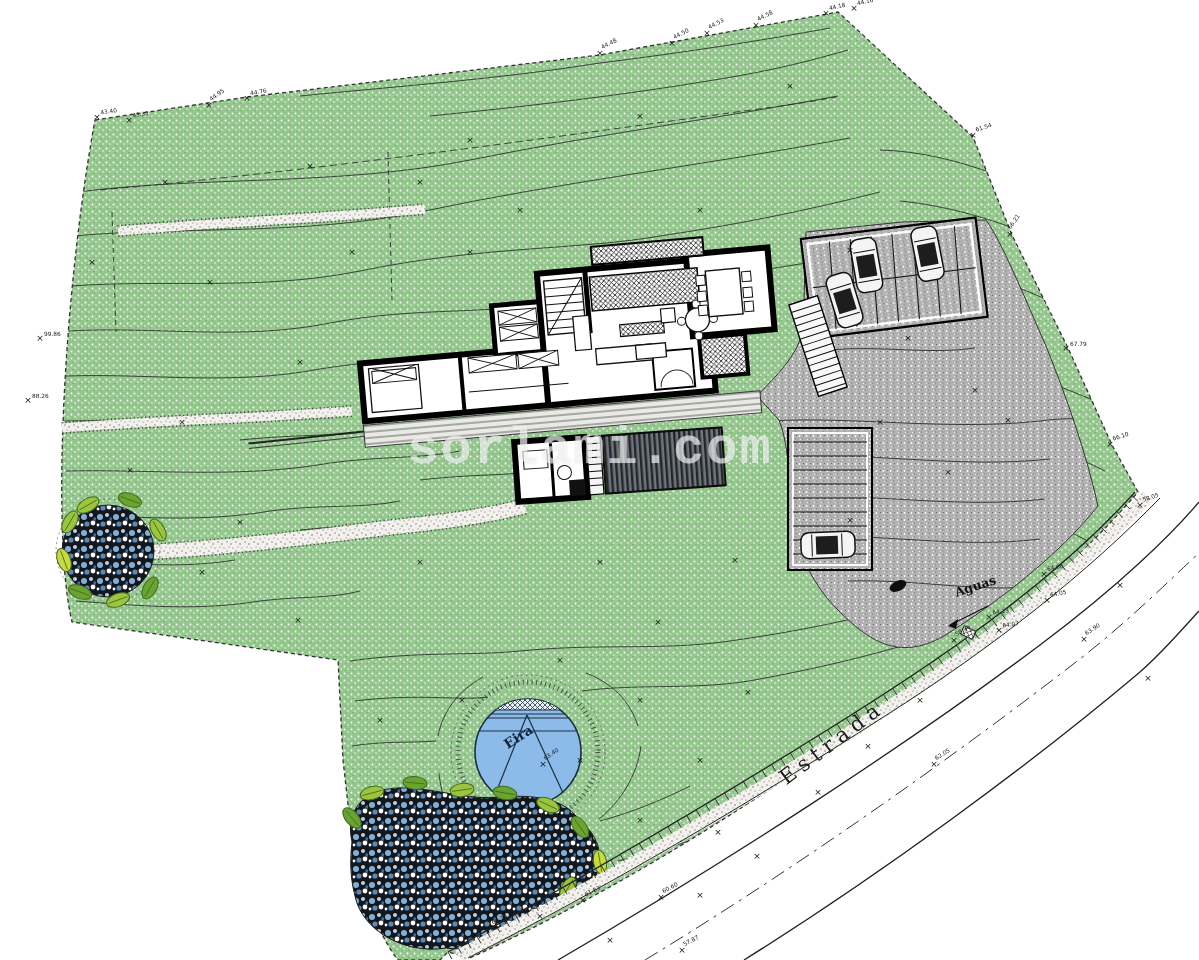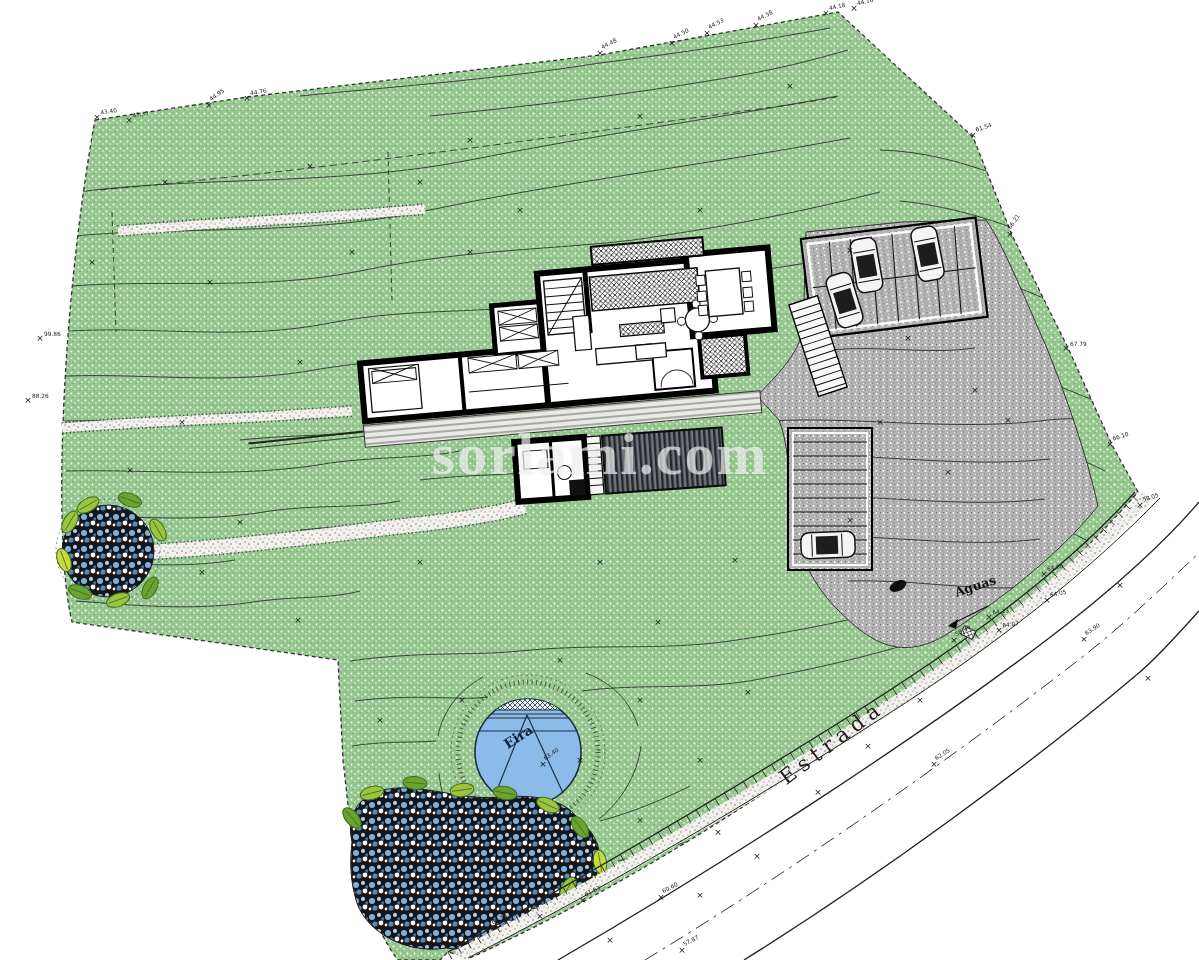--- a/index.html
+++ b/index.html
@@ -7,8 +7,8 @@
          font-family:"DejaVu Sans",sans-serif;}
   .stage svg{position:absolute;left:0;top:0;}
   .overlay{position:absolute;white-space:nowrap;pointer-events:none;}
-  .watermark{left:330px;top:420px;width:540px;text-align:center;
-    font-family:Liberation Serif, serif;font-weight:bold;font-size:60px;letter-spacing:2px;
+  .watermark{left:320px;top:420px;width:540px;text-align:center;
+    font-family:Liberation Mono, monospace;font-weight:bold;font-size:52px;letter-spacing:2px;
     color:rgba(255,255,255,0.62);text-shadow:0 0 2px rgba(120,120,120,0.25);}
   .lbl-estrada{left:782px;top:768px;font-family:"DejaVu Serif",serif;font-size:21px;
     letter-spacing:6px;color:#1b1b1b;transform:rotate(-37deg);transform-origin:left center;}

